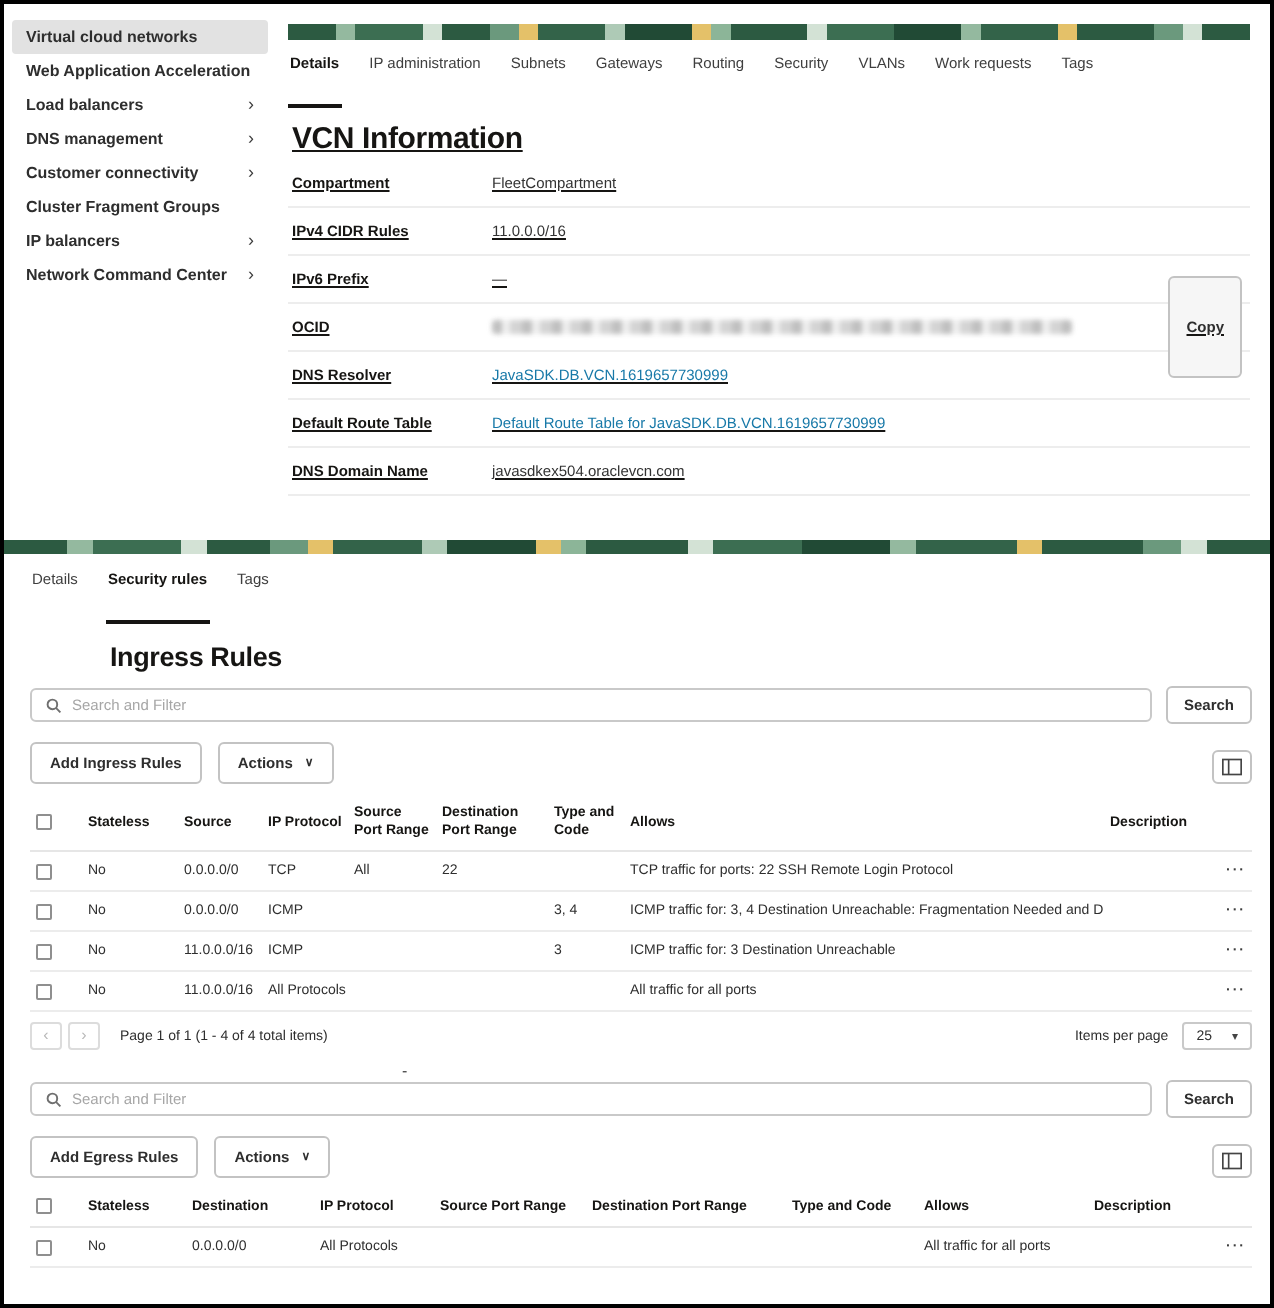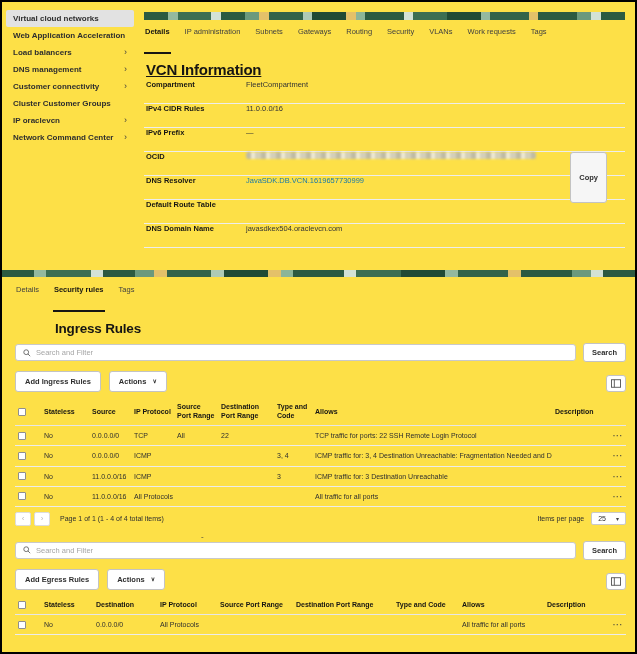--- a/index.html
+++ b/index.html
@@ -5,7 +5,7 @@
   * { box-sizing: border-box; margin: 0; padding: 0; }
   body { background: #888; font-family: "Liberation Sans", sans-serif; }
   .frame {
-    width: 637px; height: 654px; border: 2px solid #000; background: #fde047;
+    width: 637px; height: 654px; border: 2px solid #000; background: #ffffff;
     overflow: hidden; color: #161513; margin: 0 auto;
   }
 

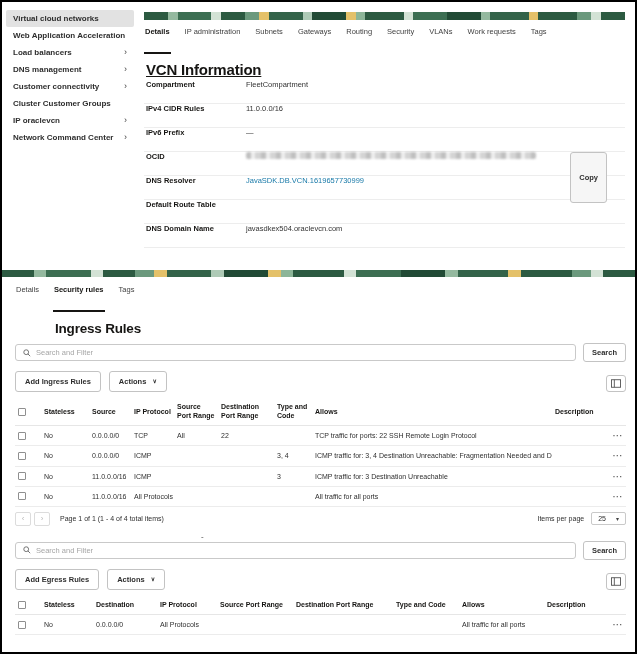--- a/index.html
+++ b/index.html
@@ -35,7 +35,7 @@
   .tab { padding: 4px 1px 16px; cursor: pointer; white-space: nowrap; border-bottom: 2px solid transparent; }
   .tab.active { font-weight: 700; color: #161513; border-bottom-color: #161513; }
   .vcn-title { font-size: 15px; font-weight: 700; margin: 7px 0 2px 2px; letter-spacing: -0.2px; text-decoration: underline; }
-  .field-row { display: flex; align-items: flex-start; border-bottom: 1px solid #ededed; height: 24px; padding: 0 2px; }
+  .field-row { display: flex; align-items: center; border-bottom: 1px solid #ededed; height: 24px; padding: 0 2px; text-decoration: underline; }
   .field-label { flex: 0 0 100px; font-size: 7.5px; font-weight: 700; }
   .field-value { font-size: 7.5px; color: #333; white-space: nowrap; }
   .field-value.link { color: #1879a8; cursor: pointer; }

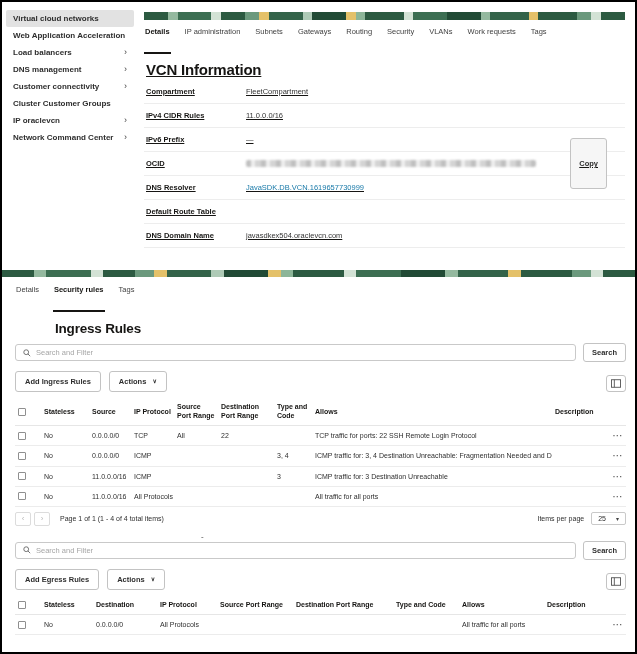--- a/index.html
+++ b/index.html
@@ -107,7 +107,7 @@
           <span class="sb-chev">›</span>
         </div>
         <div class="sb-item">
-          <span>Cluster Customer Groups</span>
+          <span>Cluster Fragment Groups</span>
         </div>
         <div class="sb-item">
           <span>IP oraclevcn</span>

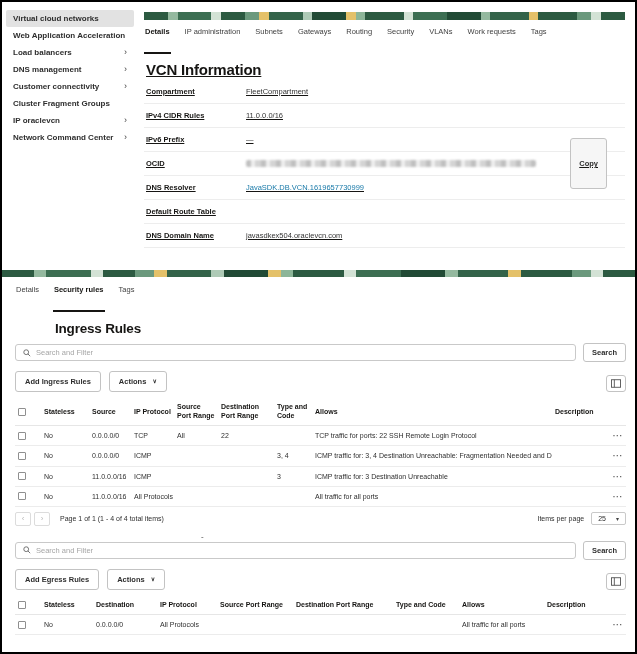--- a/index.html
+++ b/index.html
@@ -110,7 +110,7 @@
           <span>Cluster Fragment Groups</span>
         </div>
         <div class="sb-item">
-          <span>IP oraclevcn</span>
+          <span>IP balancers</span>
           <span class="sb-chev">›</span>
         </div>
         <div class="sb-item">

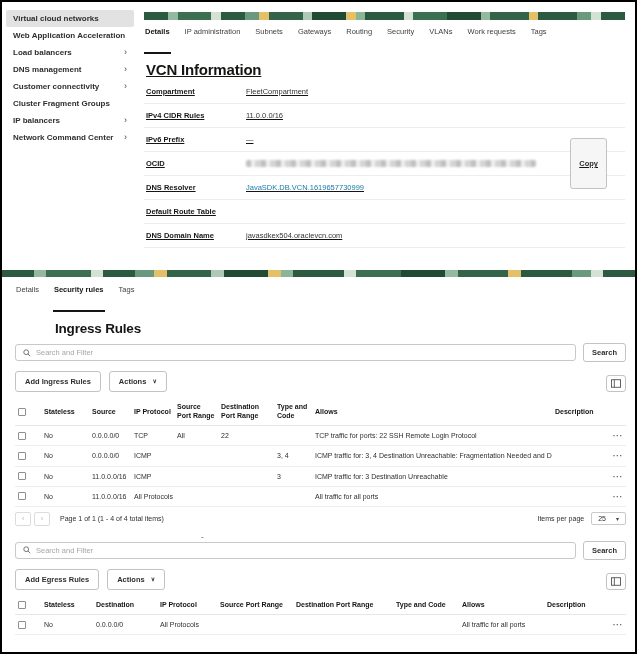--- a/index.html
+++ b/index.html
@@ -44,7 +44,7 @@
     filter: blur(1.2px); opacity: .85; }
   .btn { border: 1px solid #c3c3c3; border-radius: 3px; background: #fff; font-family: inherit;
     font-size: 7.5px; font-weight: 700; color: #2e2e2e; padding: 5px 9px; cursor: pointer; white-space: nowrap; }
-  .copy-btn { margin-left: auto; margin-right: 16px; padding: 20px 8px; background: #f6f6f6; }
+  .copy-btn { margin-left: auto; margin-right: 2px; padding: 20px 8px; background: #f6f6f6; }
 
   
   .banner-bottom { height: 7px; margin-top: 12px; }

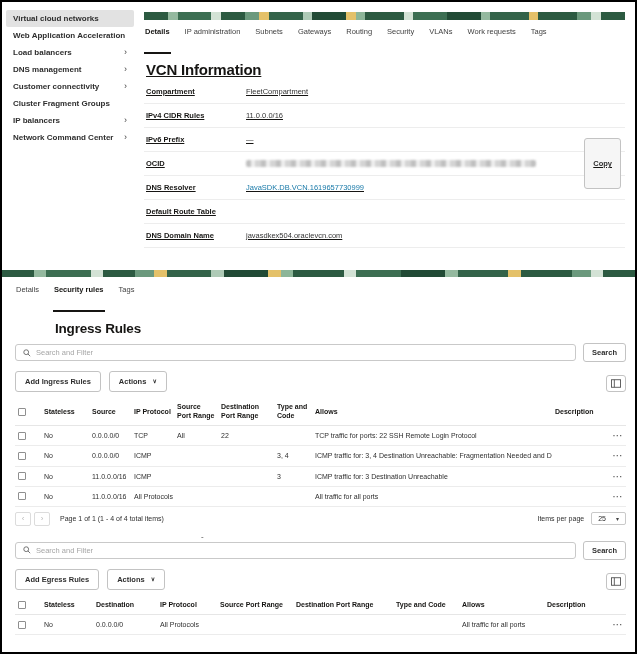--- a/index.html
+++ b/index.html
@@ -157,6 +157,7 @@
           </div>
           <div class="field-row">
             <div class="field-label">Default Route Table</div>
+            <div class="field-value link">Default Route Table for JavaSDK.DB.VCN.1619657730999</div>
           </div>
           <div class="field-row">
             <div class="field-label">DNS Domain Name</div>

